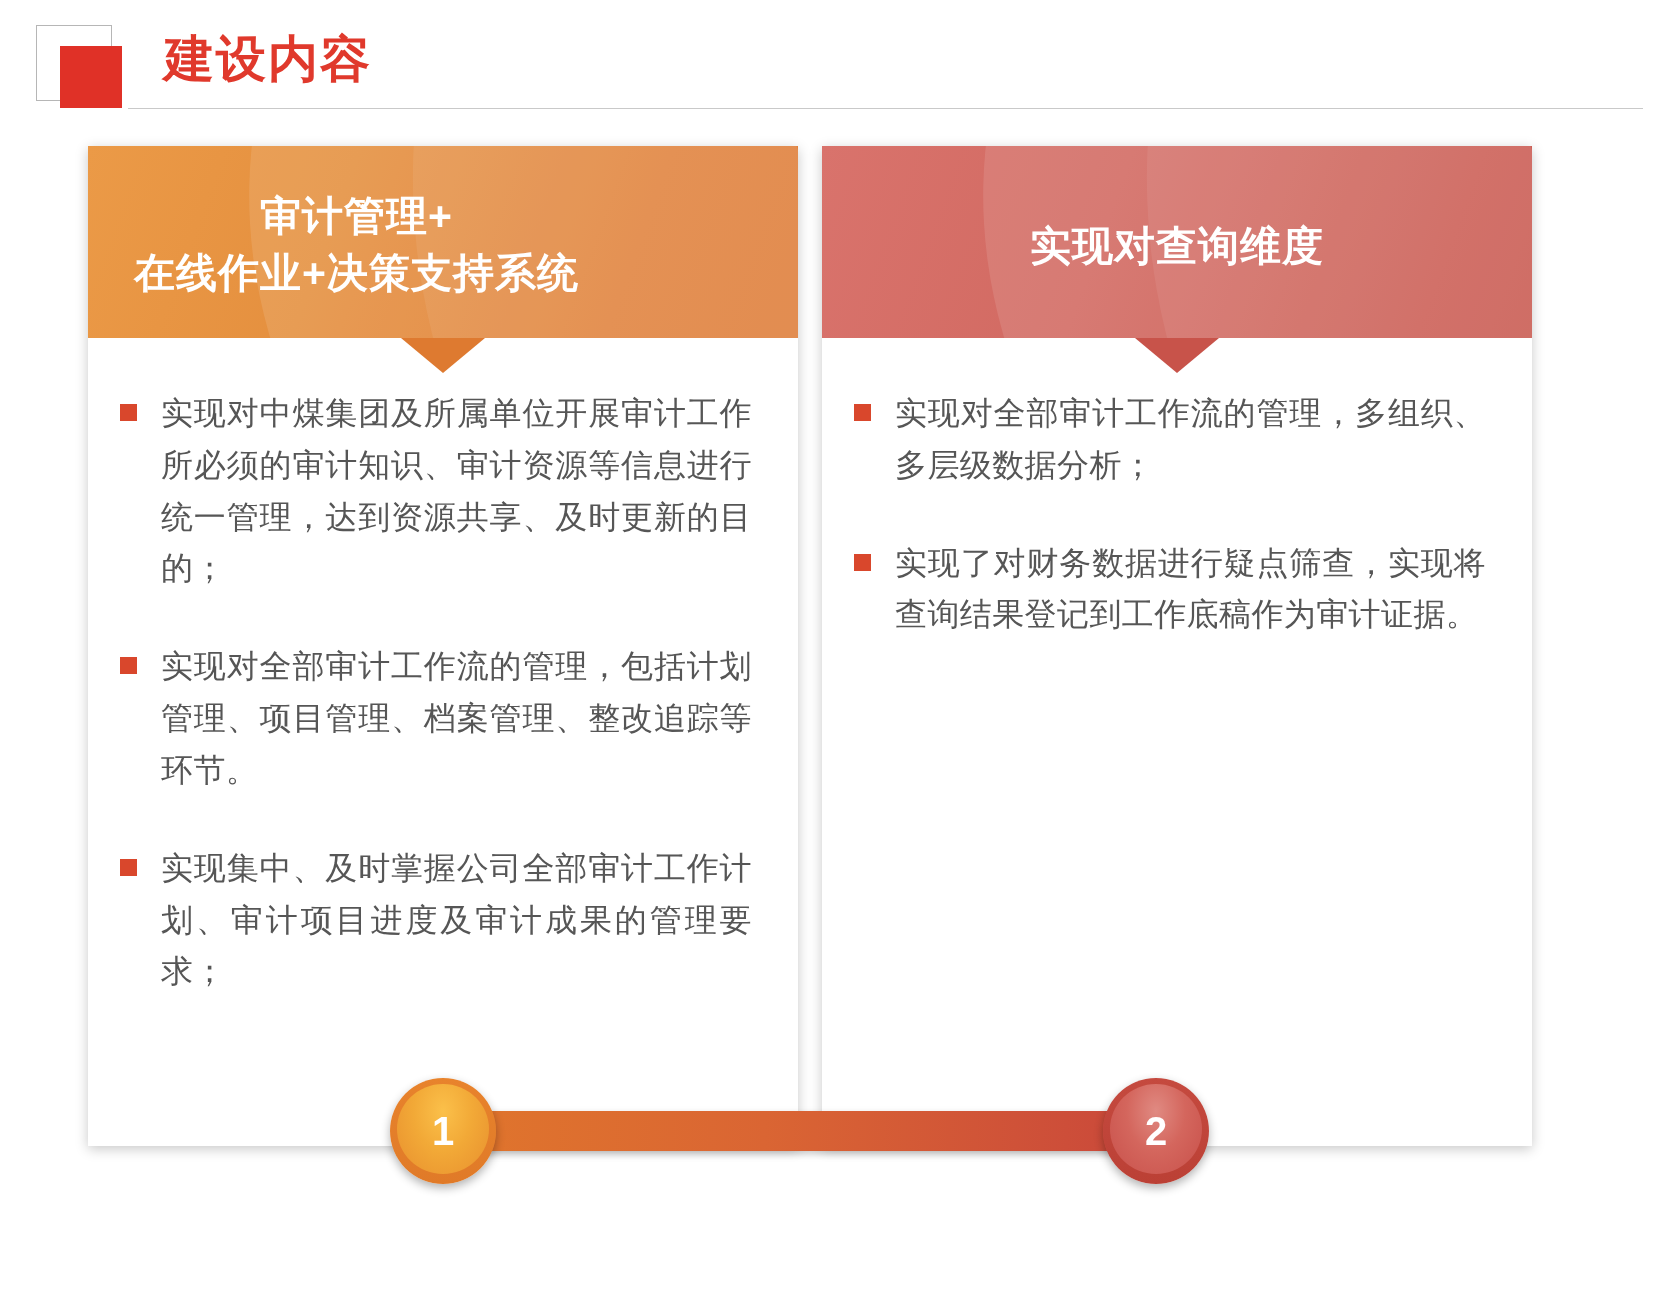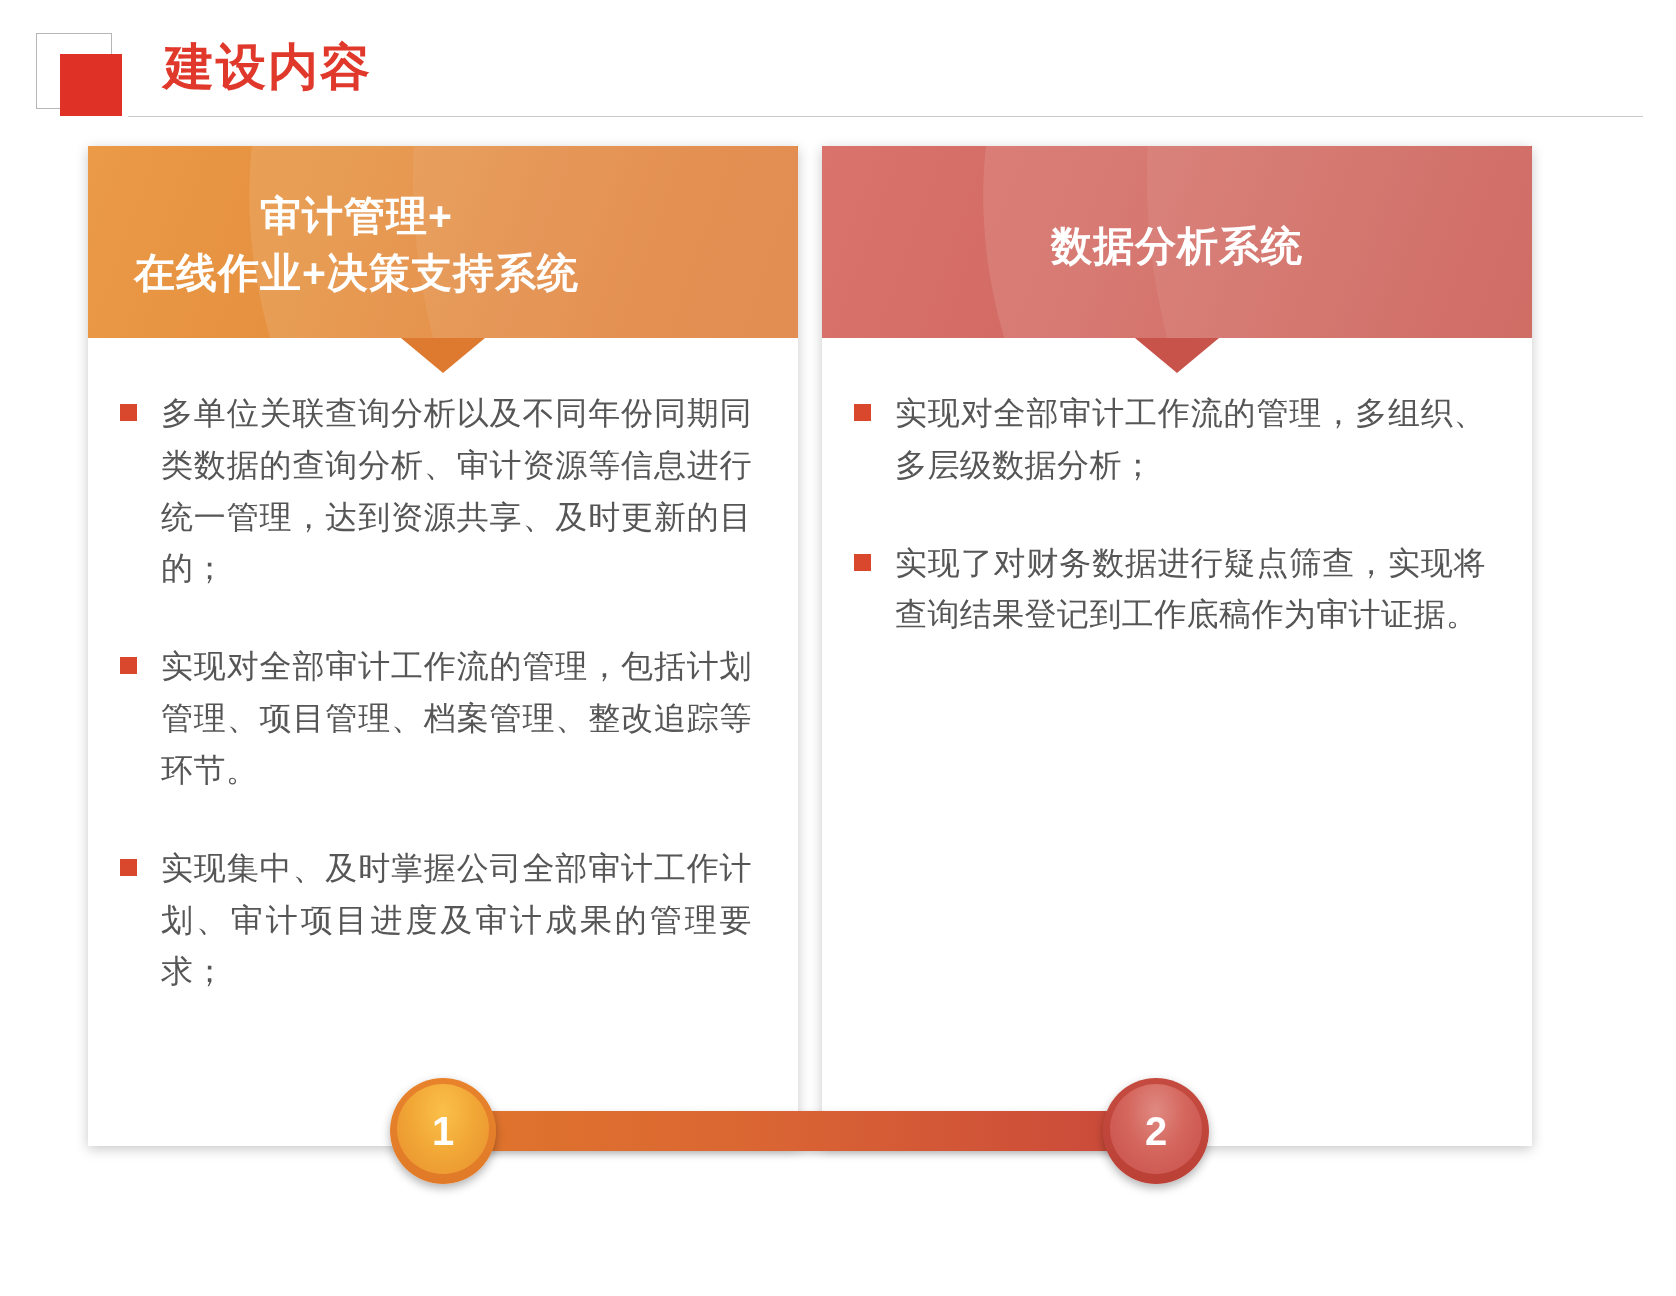--- a/index.html
+++ b/index.html
@@ -19,7 +19,7 @@
   .slide-header {
     position: absolute;
     left: 0;
-    top: 12px;
+    top: 4px;
     width: 1354px;
     height: 120px;
   }

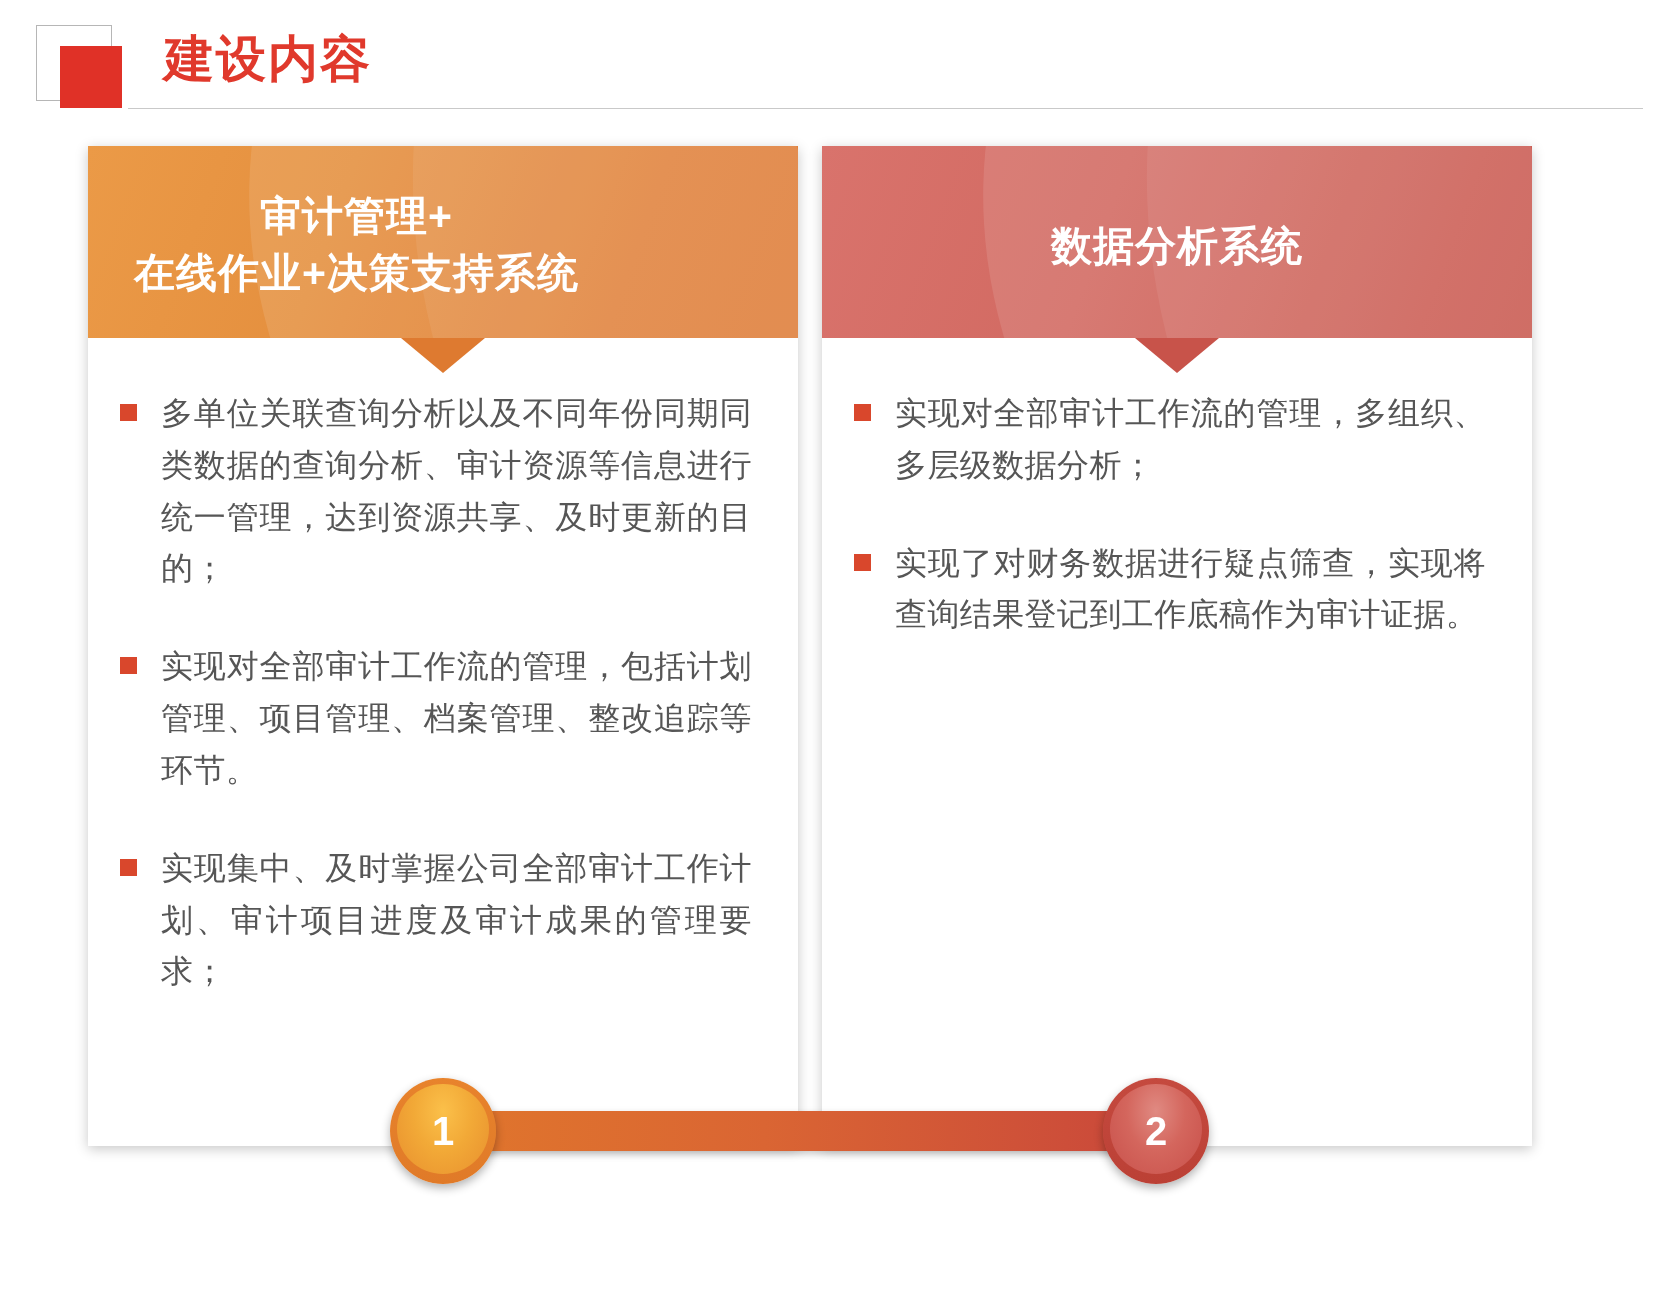--- a/index.html
+++ b/index.html
@@ -266,7 +266,7 @@
       <div class="swoosh"></div>
       <div class="swoosh2"></div>
     </div>
-    <div class="head-title">数据分析系统</div>
+    <div class="head-title">实现对查询维度</div>
     <div class="notch"></div>
   </div>
   <div class="bullets">

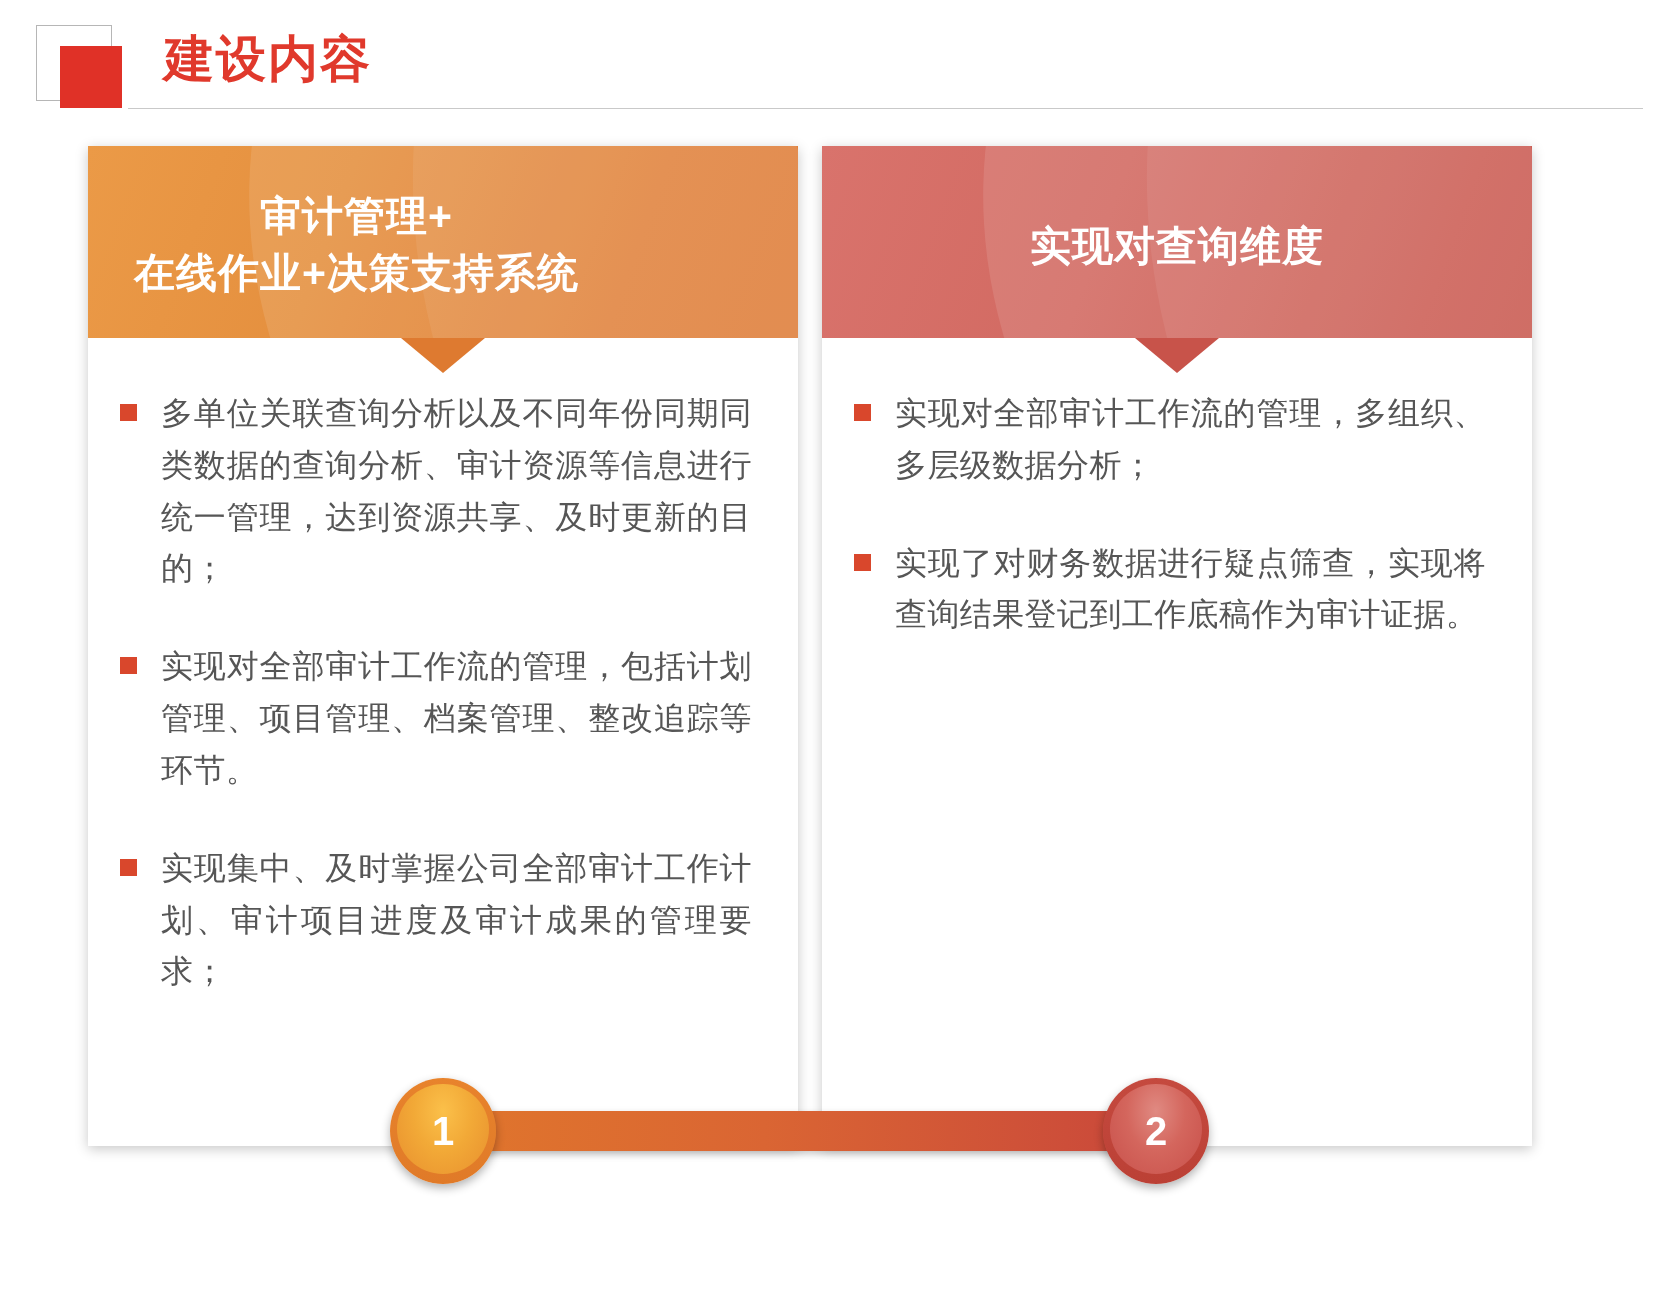--- a/index.html
+++ b/index.html
@@ -247,7 +247,7 @@
   <div class="bullets">
     <div class="bullet">
       <span class="bullet-marker"></span>
-      <span class="bullet-text">多单位关联查询分析以及不同年份同期同类数据的查询分析、审计资源等信息进行统一管理，达到资源共享、及时更新的目的；</span>
+      <span class="bullet-text">实现对中煤集团及所属单位开展审计工作所必须的审计知识、审计资源等信息进行统一管理，达到资源共享、及时更新的目的；</span>
     </div>
     <div class="bullet">
       <span class="bullet-marker"></span>

